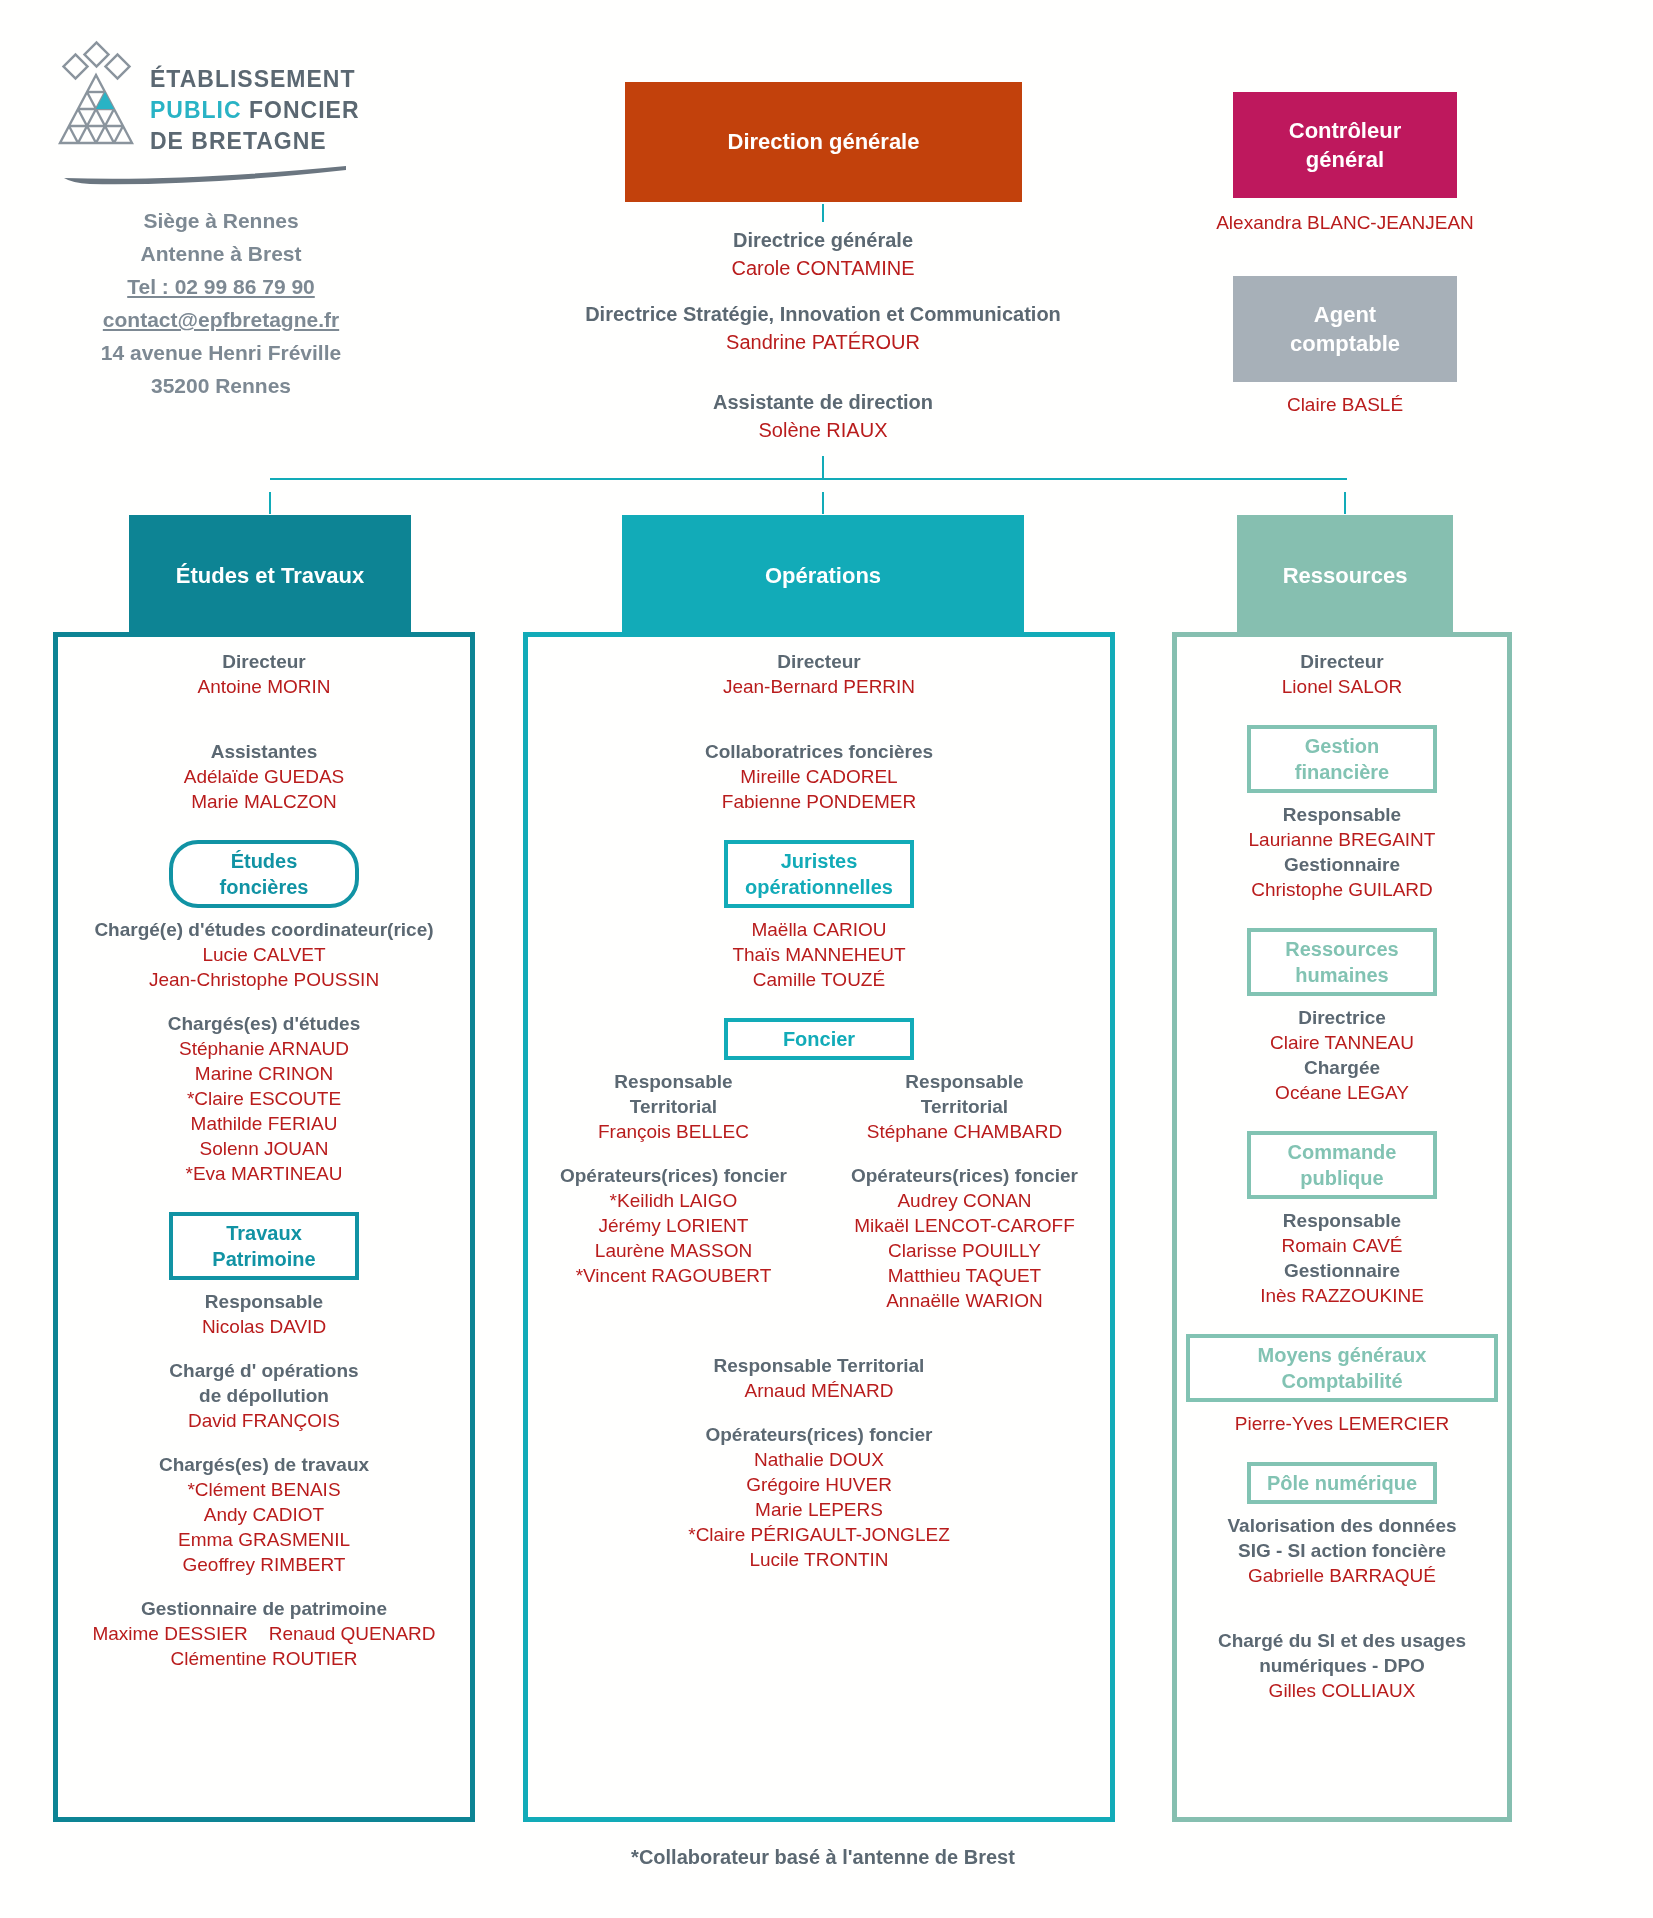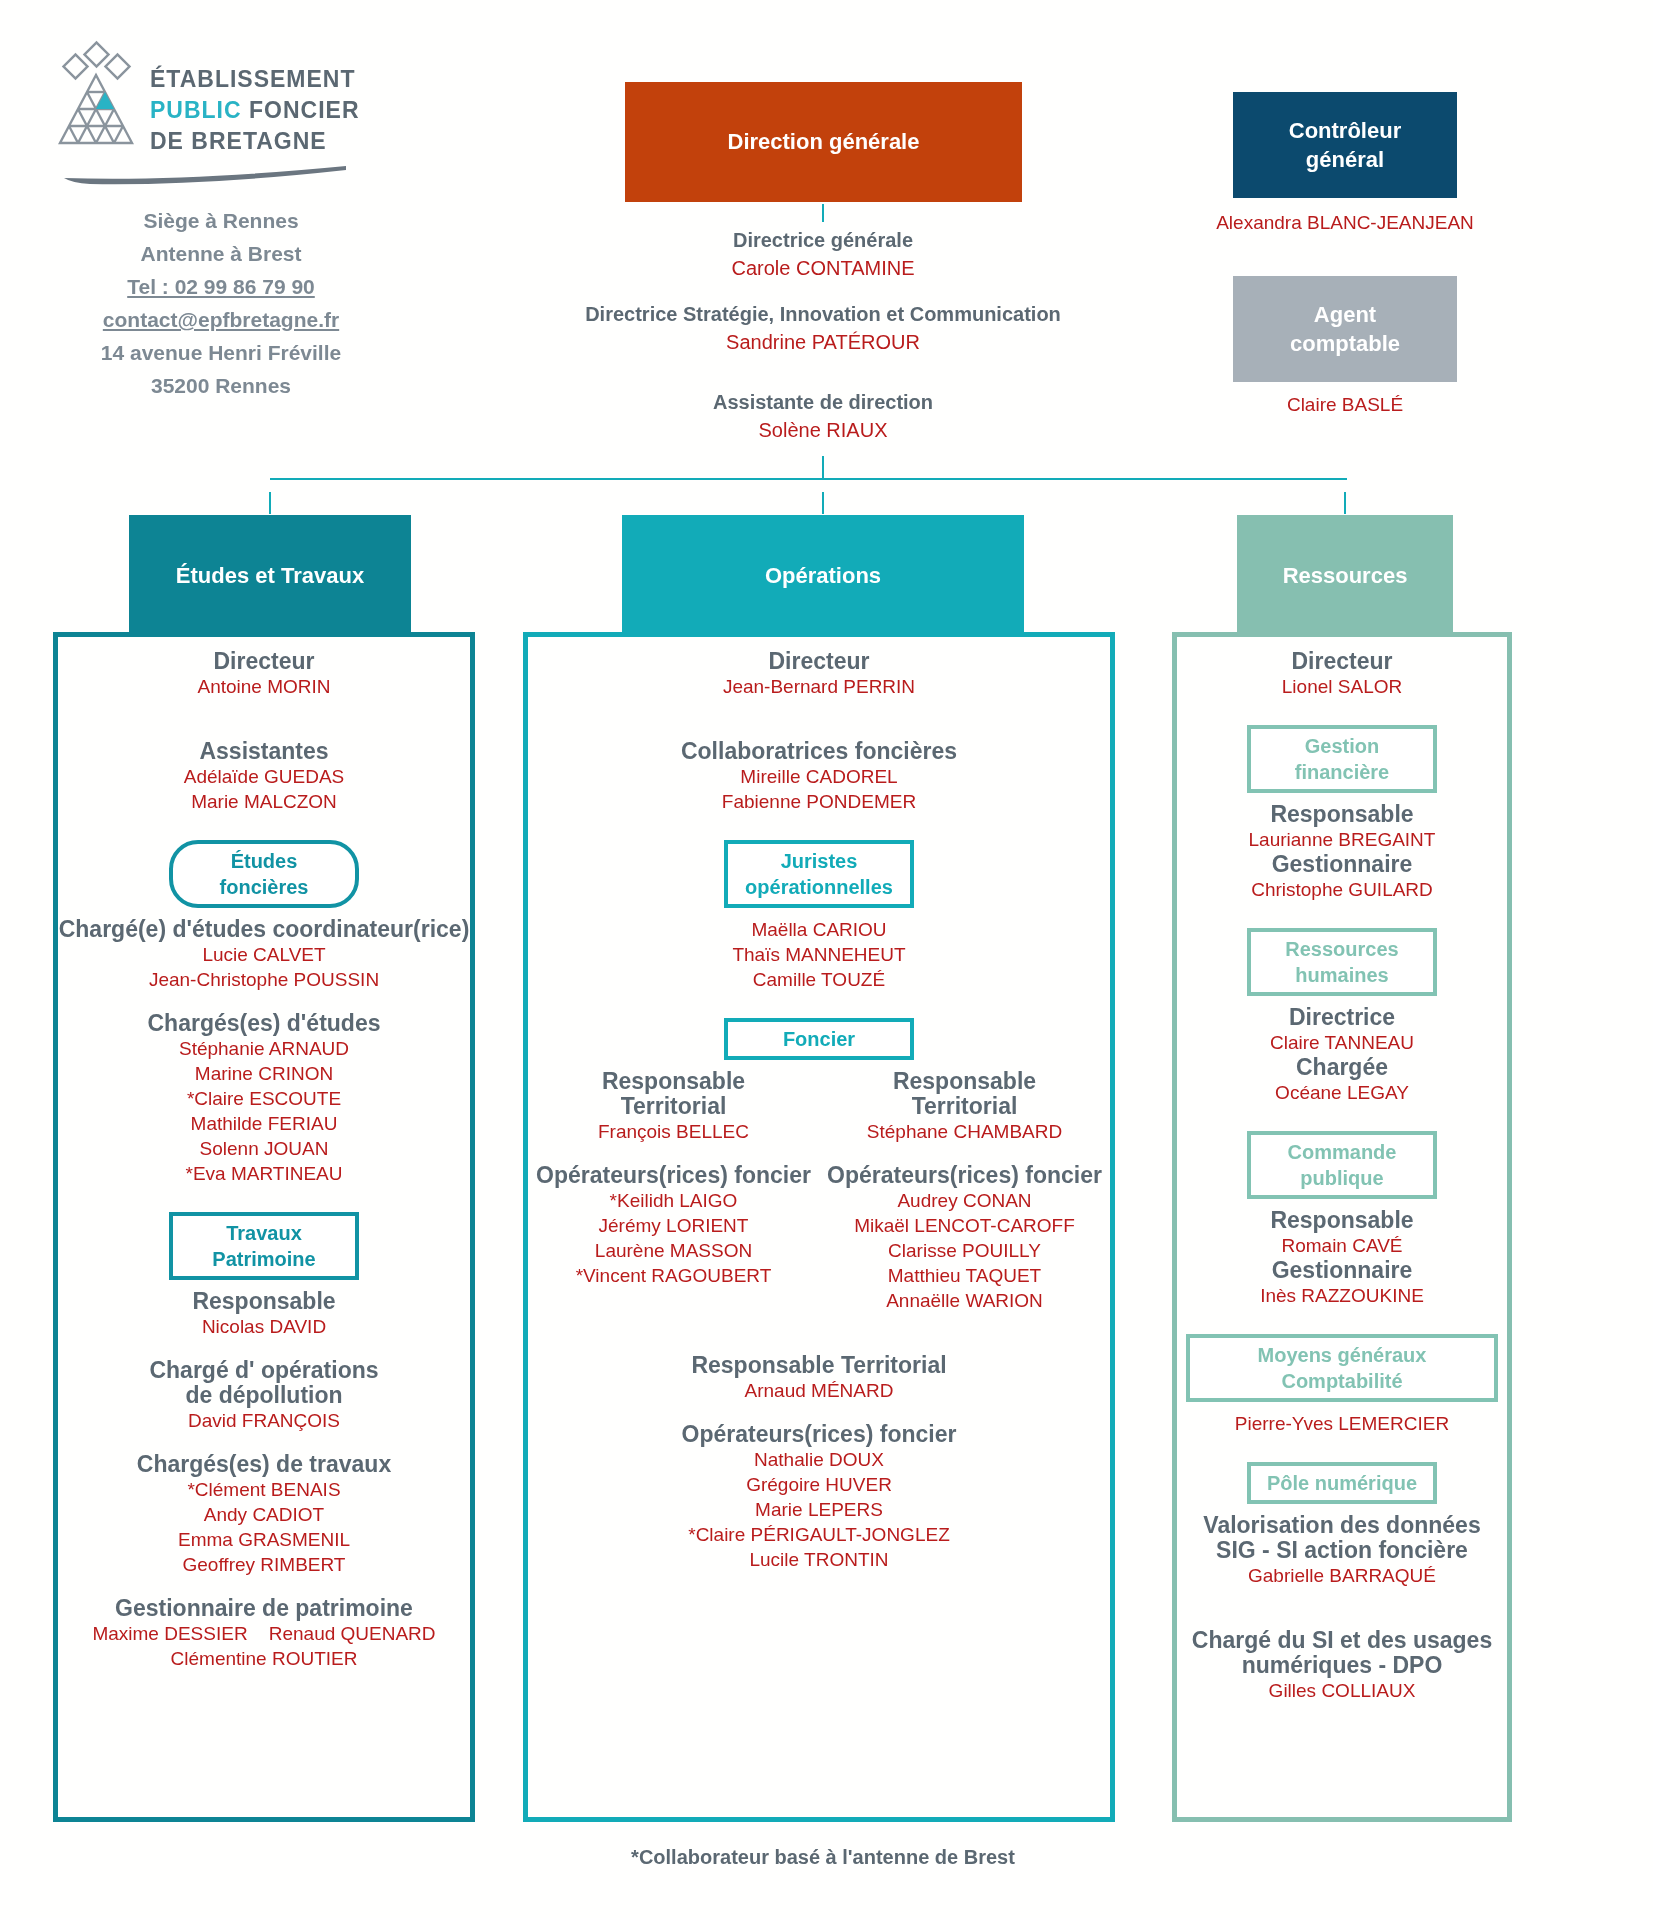--- a/index.html
+++ b/index.html
@@ -121,7 +121,7 @@
       </div>
     </div>
 
-  <div class="side-box" id="side-box-0" style="background: #0c4a6e;">
+  <div class="side-box" id="side-box-0" style="background: #be185d;">
       <div>Contrôleur</div>
       <div>général</div>
     </div>

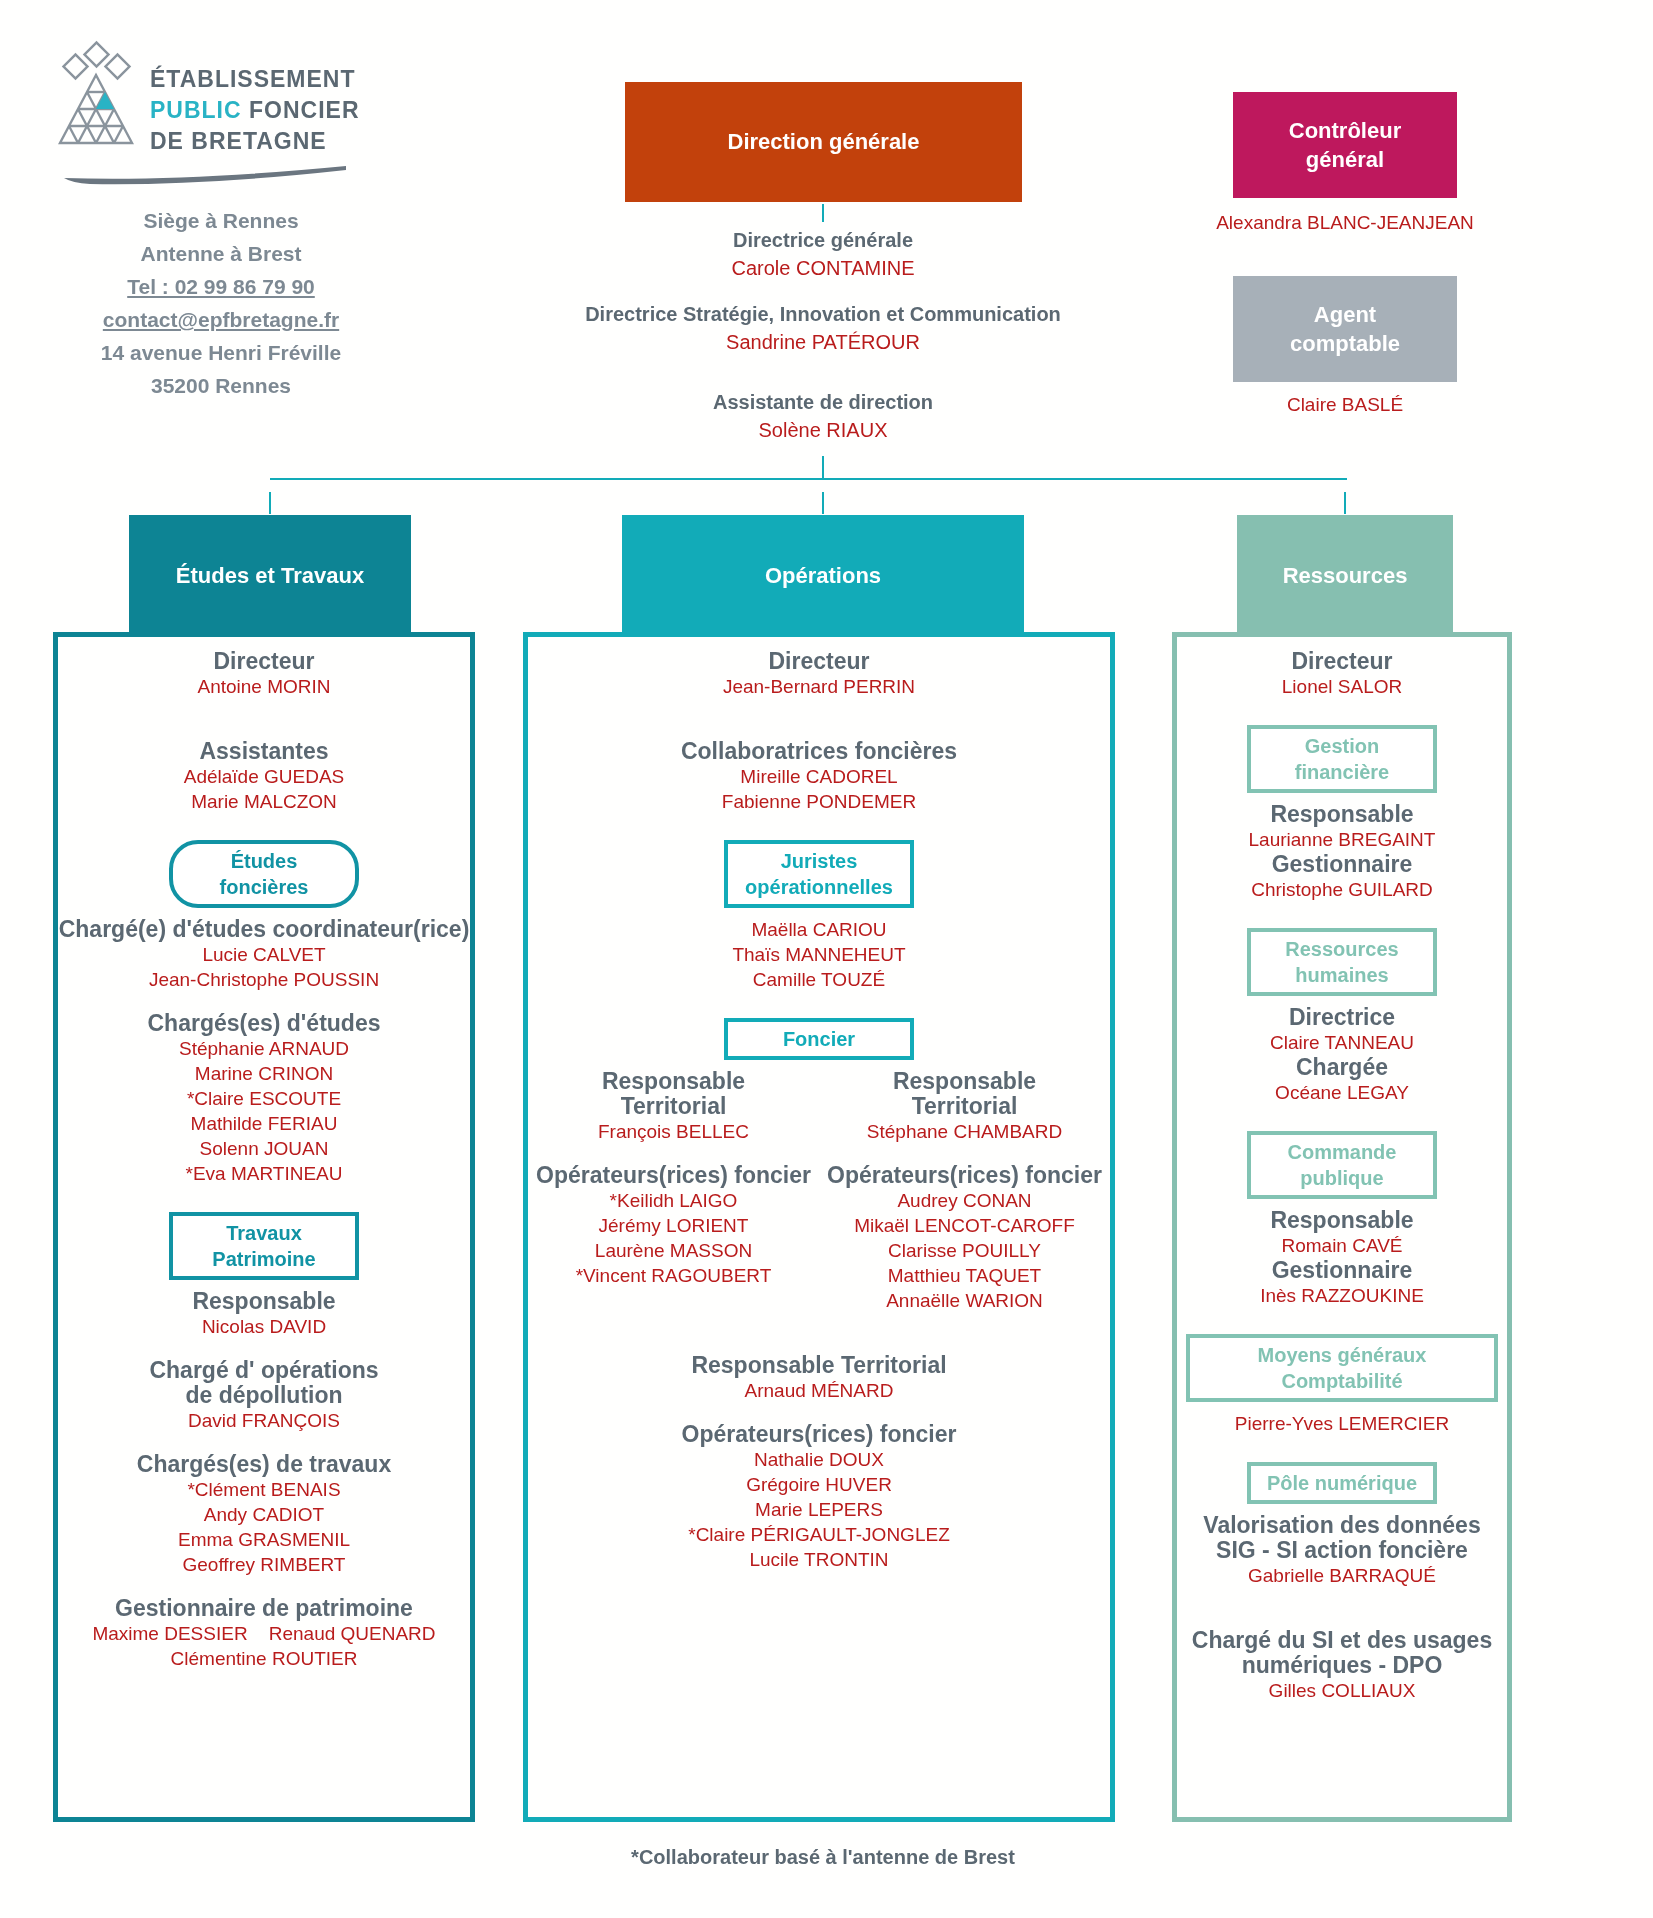--- a/index.html
+++ b/index.html
@@ -32,7 +32,7 @@
   #side-name-0{top:210px;}
   #side-name-1{top:392px;}
   
-  .lbl{font-weight:bold;font-size:23px;line-height:25px;color:#5b6872;}
+  .lbl{font-weight:bold;font-size:19px;line-height:25px;color:#5b6872;}
   .nm{font-size:19px;line-height:25px;color:#b91c1c;}
   
   .cline{position:absolute;background:#12abb8;}

